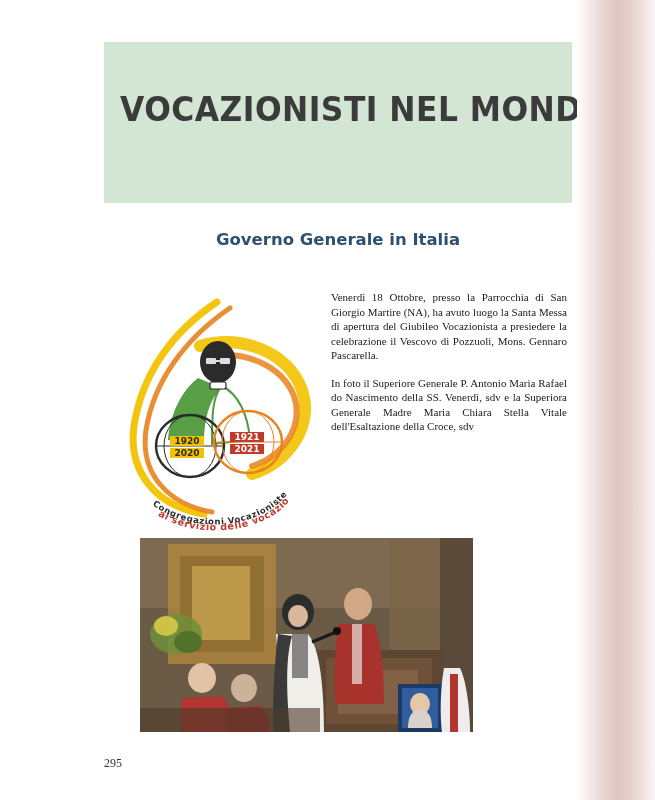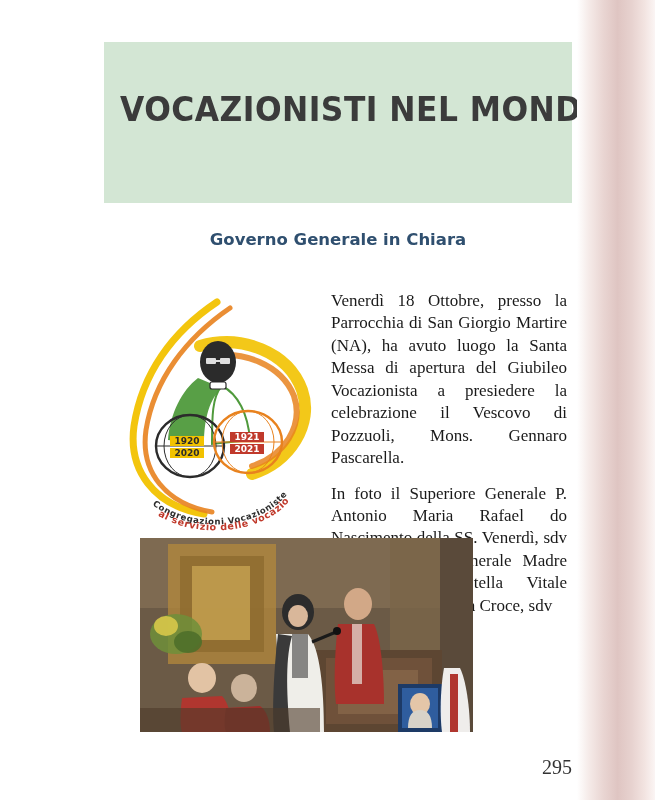--- a/index.html
+++ b/index.html
@@ -121,7 +121,7 @@
     <div class="banner-title">Vocazionisti nel Mondo</div>
   </div>
 
-  <div class="section-title">Governo Generale in Chiara</div>
+  <div class="section-title">Governo Generale in Italia</div>
 
   <div class="logo-wrap">
     <svg width="210" height="246" viewBox="0 0 210 246" xmlns="http://www.w3.org/2000/svg">

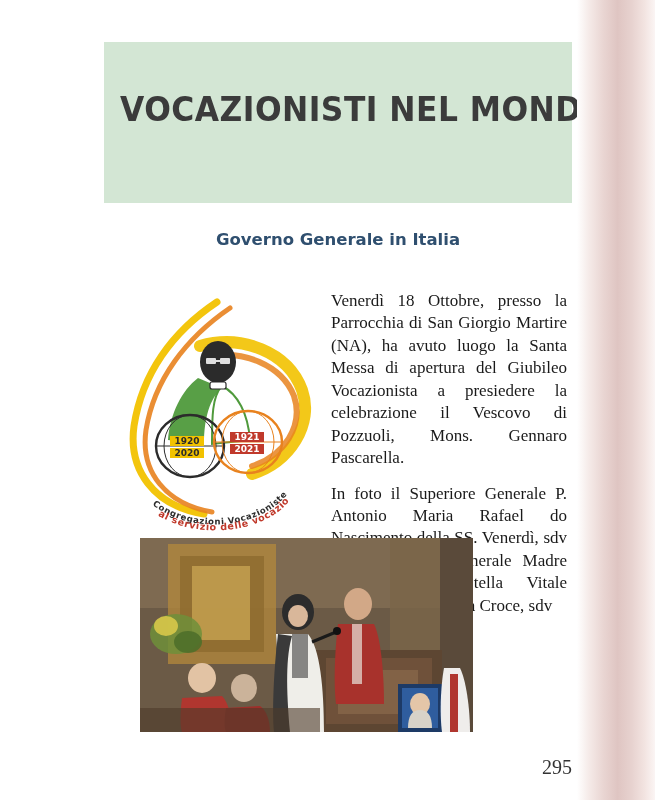--- a/index.html
+++ b/index.html
@@ -84,7 +84,7 @@
     top: 290px;
     width: 236px;
     font-family: "Liberation Serif", serif;
-    font-size: 17px;
+    font-size: 11px;
     line-height: 1.32;
     color: #1a1a1a;
     text-align: justify;

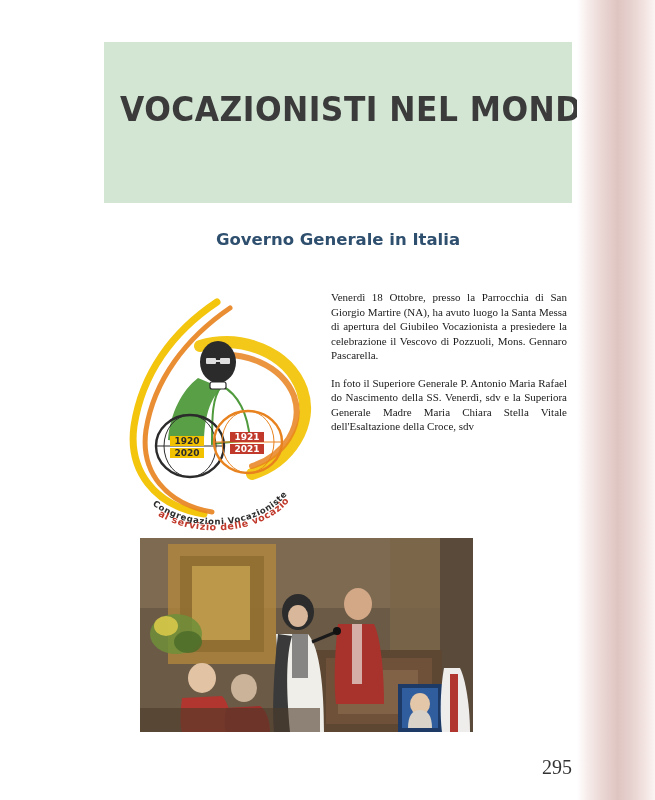--- a/index.html
+++ b/index.html
@@ -106,9 +106,9 @@
     left: 104px;
     top: 756px;
     width: 468px;
-    text-align: right;
+    text-align: left;
     font-family: "Liberation Serif", serif;
-    font-size: 20px;
+    font-size: 12px;
     color: #333;
   }
 </style>

